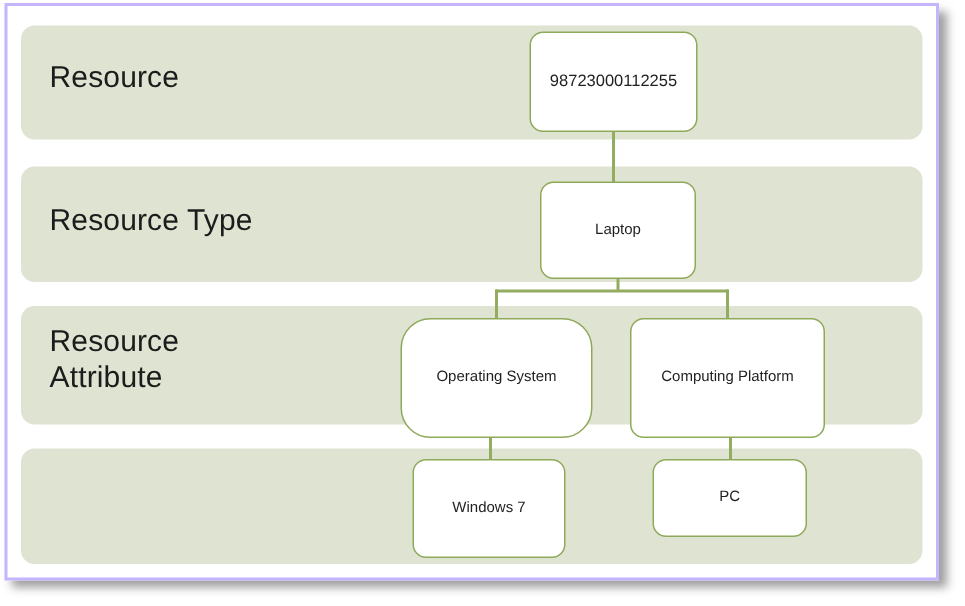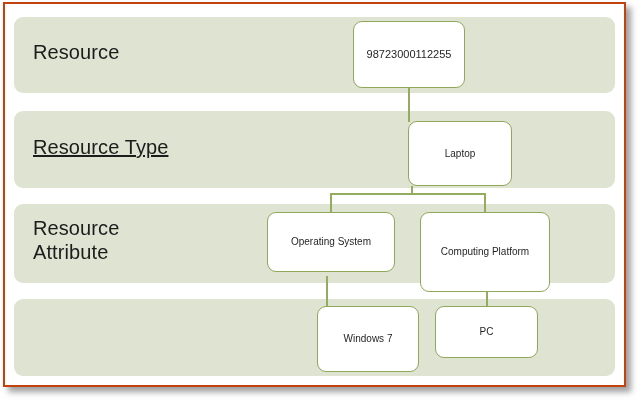--- a/index.html
+++ b/index.html
@@ -22,7 +22,7 @@
     width: 623px;
     height: 385px;
     background: #ffffff;
-    border: 2px solid #c2410c;
+    border: 2px solid #c4b5fd;
     box-shadow: 5px 5px 6px rgba(80,80,80,0.55);
     box-sizing: border-box;
     overflow: hidden;

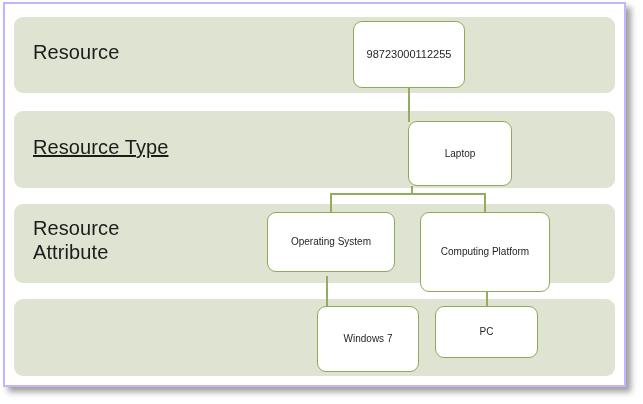--- a/index.html
+++ b/index.html
@@ -53,7 +53,7 @@
   #band-3 { top: 295px; height: 77px; }
 
   #band-label-0 { top: 37px; }
-  #band-label-1 { top: 132px; text-decoration: underline; }
+  #band-label-1 { top: 132px; }
   #band-label-2 { top: 213px; }
   #band-label-3 { top: 318px; }
 

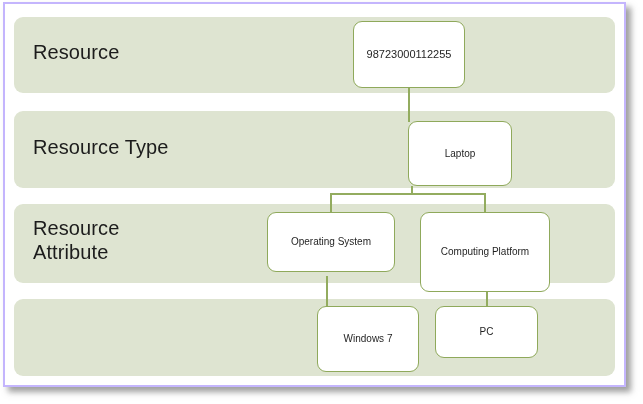--- a/index.html
+++ b/index.html
@@ -82,7 +82,7 @@
     padding: 2px 4px;
   }
   #node-resource         { left: 348px; top: 17px;  width: 112px; height: 67px; font-size: 11px; }
-  #node-type             { left: 355px; top: 117px; width: 104px; height: 65px; margin-left: 48px; }
+  #node-type             { left: 355px; top: 117px; width: 104px; height: 65px; }
   #node-attr-os          { left: 262px; top: 208px; width: 128px; height: 60px; }
   #node-attr-platform    { left: 415px; top: 208px; width: 130px; height: 80px; }
   #node-value-os         { left: 270px; top: 302px; width: 102px; height: 66px; margin-left: 42px; }

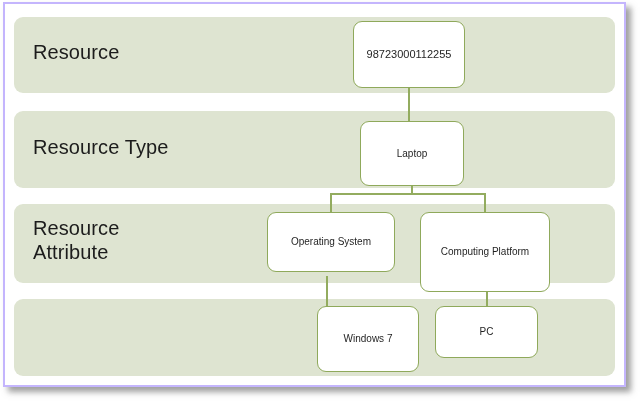--- a/index.html
+++ b/index.html
@@ -83,7 +83,7 @@
   }
   #node-resource         { left: 348px; top: 17px;  width: 112px; height: 67px; font-size: 11px; }
   #node-type             { left: 355px; top: 117px; width: 104px; height: 65px; }
-  #node-attr-os          { left: 262px; top: 208px; width: 128px; height: 60px; }
+  #node-attr-os          { left: 262px; top: 208px; width: 128px; height: 80px; border-radius: 20px; }
   #node-attr-platform    { left: 415px; top: 208px; width: 130px; height: 80px; }
   #node-value-os         { left: 270px; top: 302px; width: 102px; height: 66px; margin-left: 42px; }
   #node-value-platform   { left: 430px; top: 302px; width: 103px; height: 52px; }

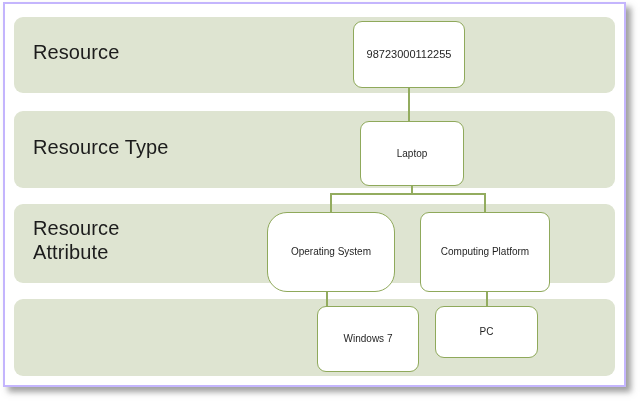--- a/index.html
+++ b/index.html
@@ -85,7 +85,7 @@
   #node-type             { left: 355px; top: 117px; width: 104px; height: 65px; }
   #node-attr-os          { left: 262px; top: 208px; width: 128px; height: 80px; border-radius: 20px; }
   #node-attr-platform    { left: 415px; top: 208px; width: 130px; height: 80px; }
-  #node-value-os         { left: 270px; top: 302px; width: 102px; height: 66px; margin-left: 42px; }
+  #node-value-os         { left: 270px; top: 302px; width: 102px; height: 66px; }
   #node-value-platform   { left: 430px; top: 302px; width: 103px; height: 52px; }
 </style>
 </head>

